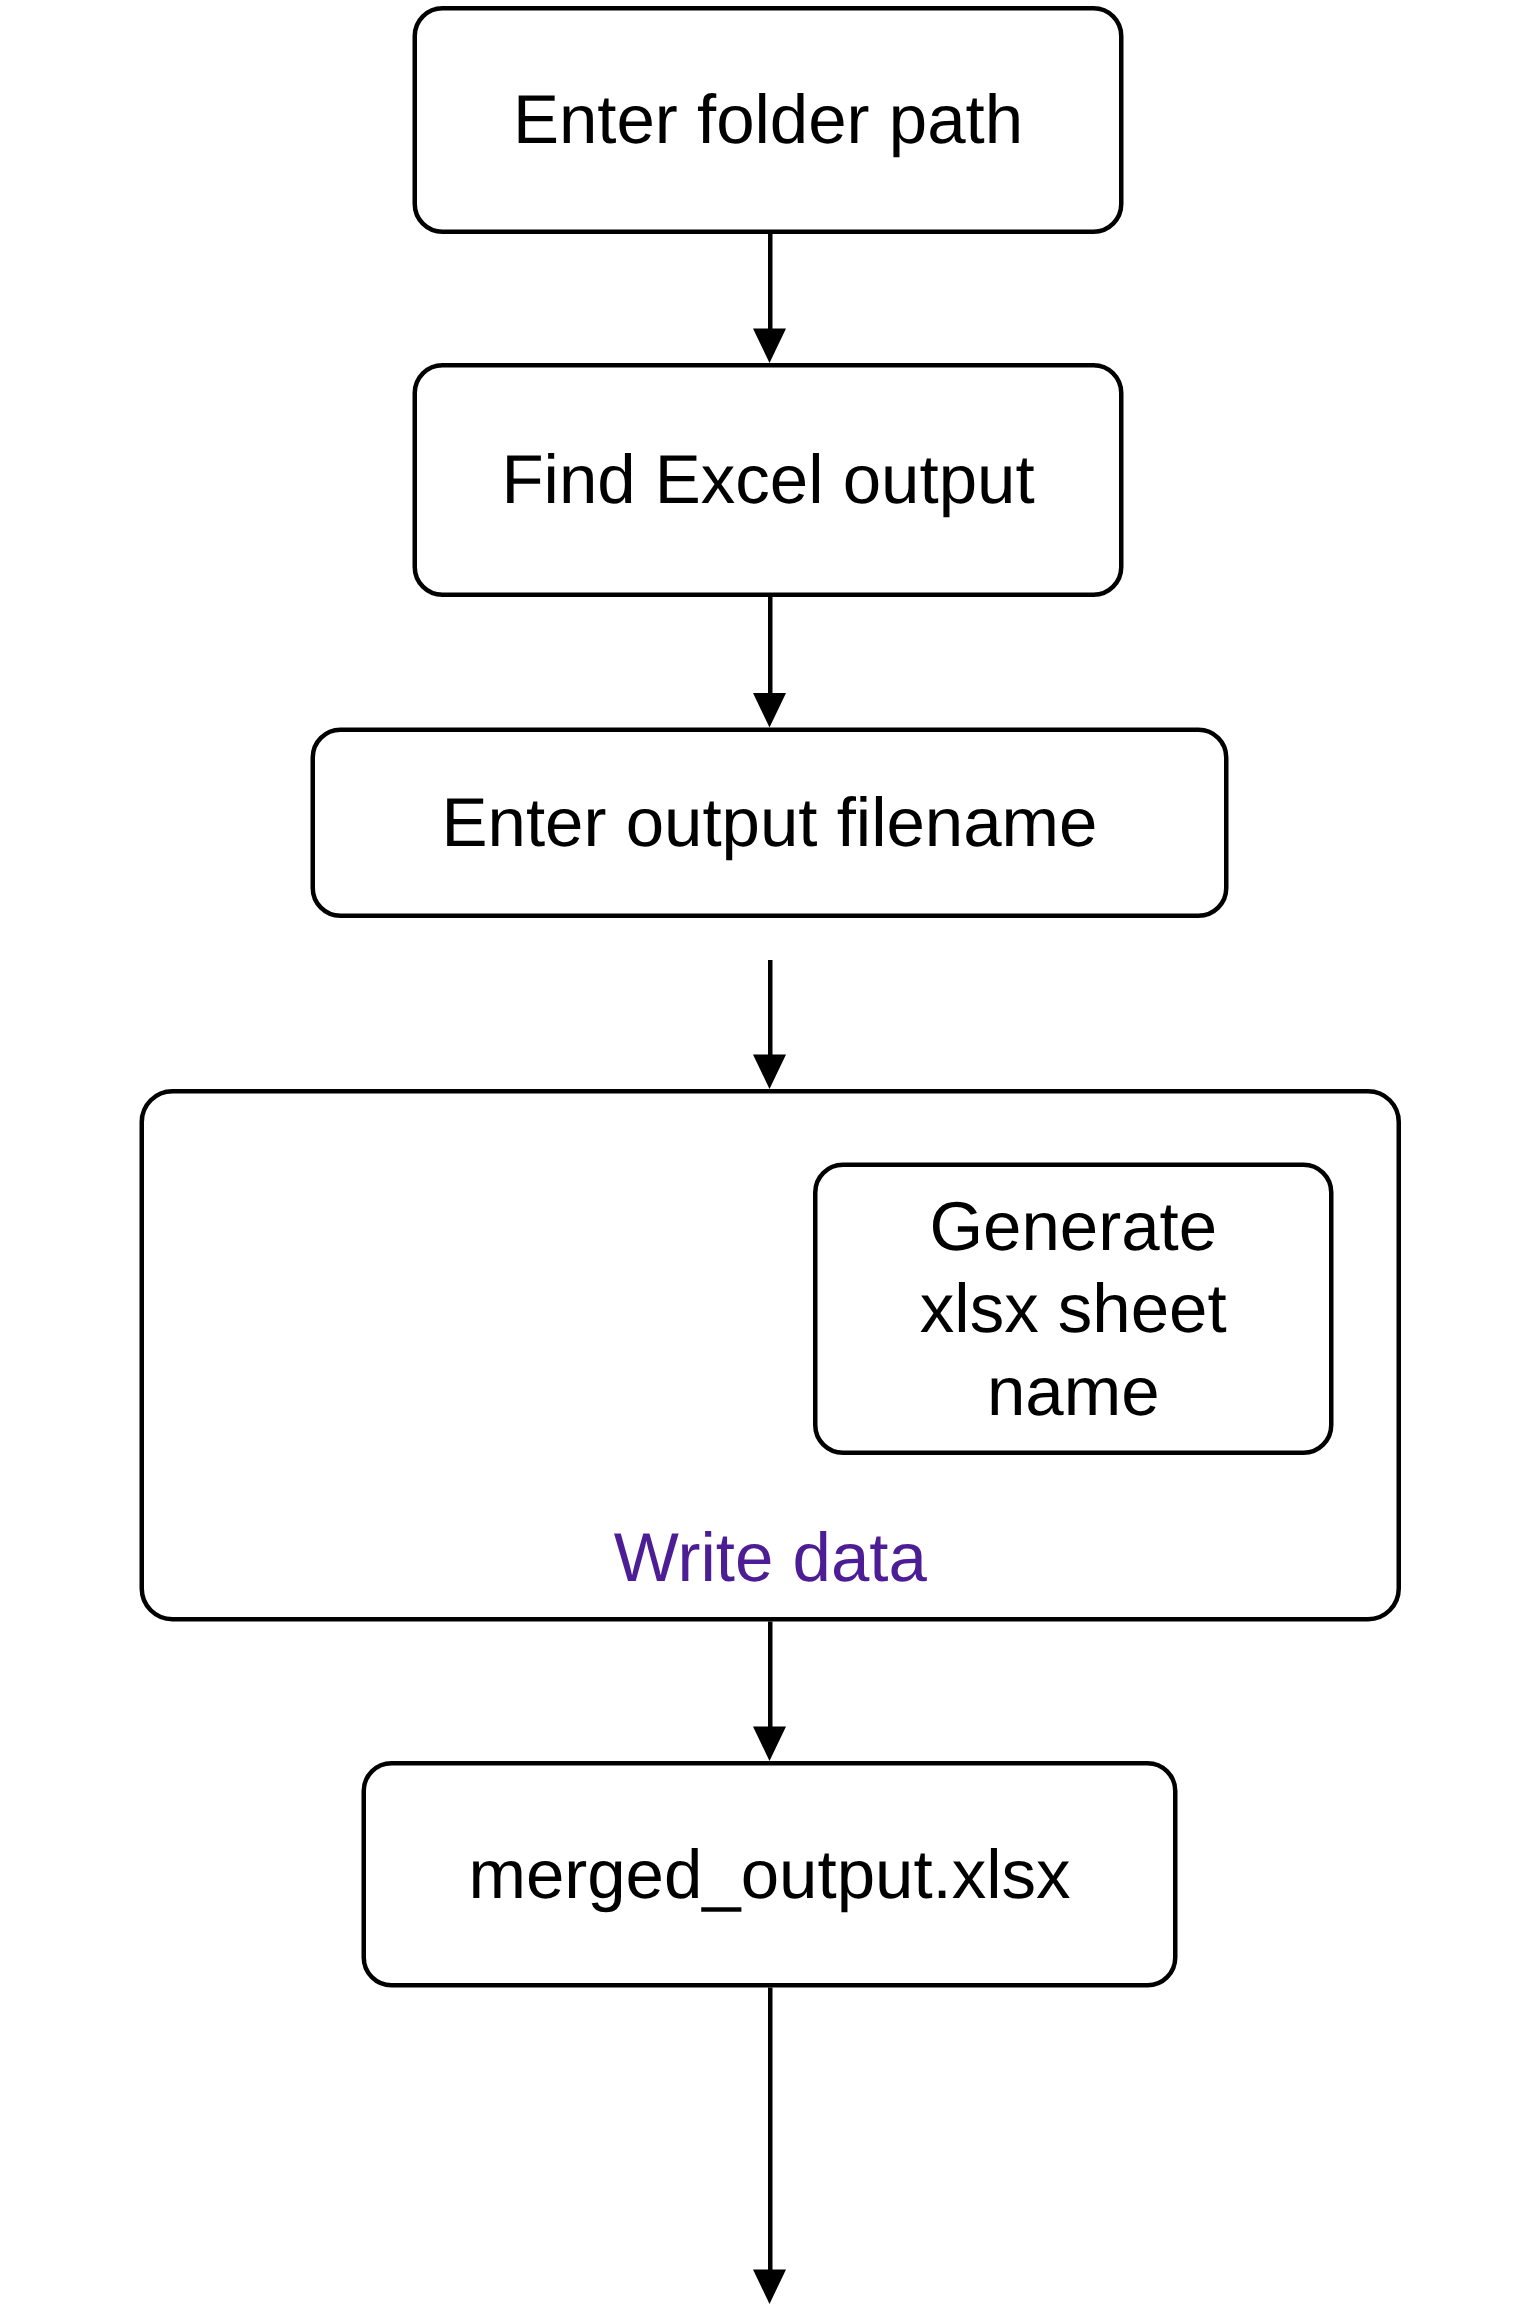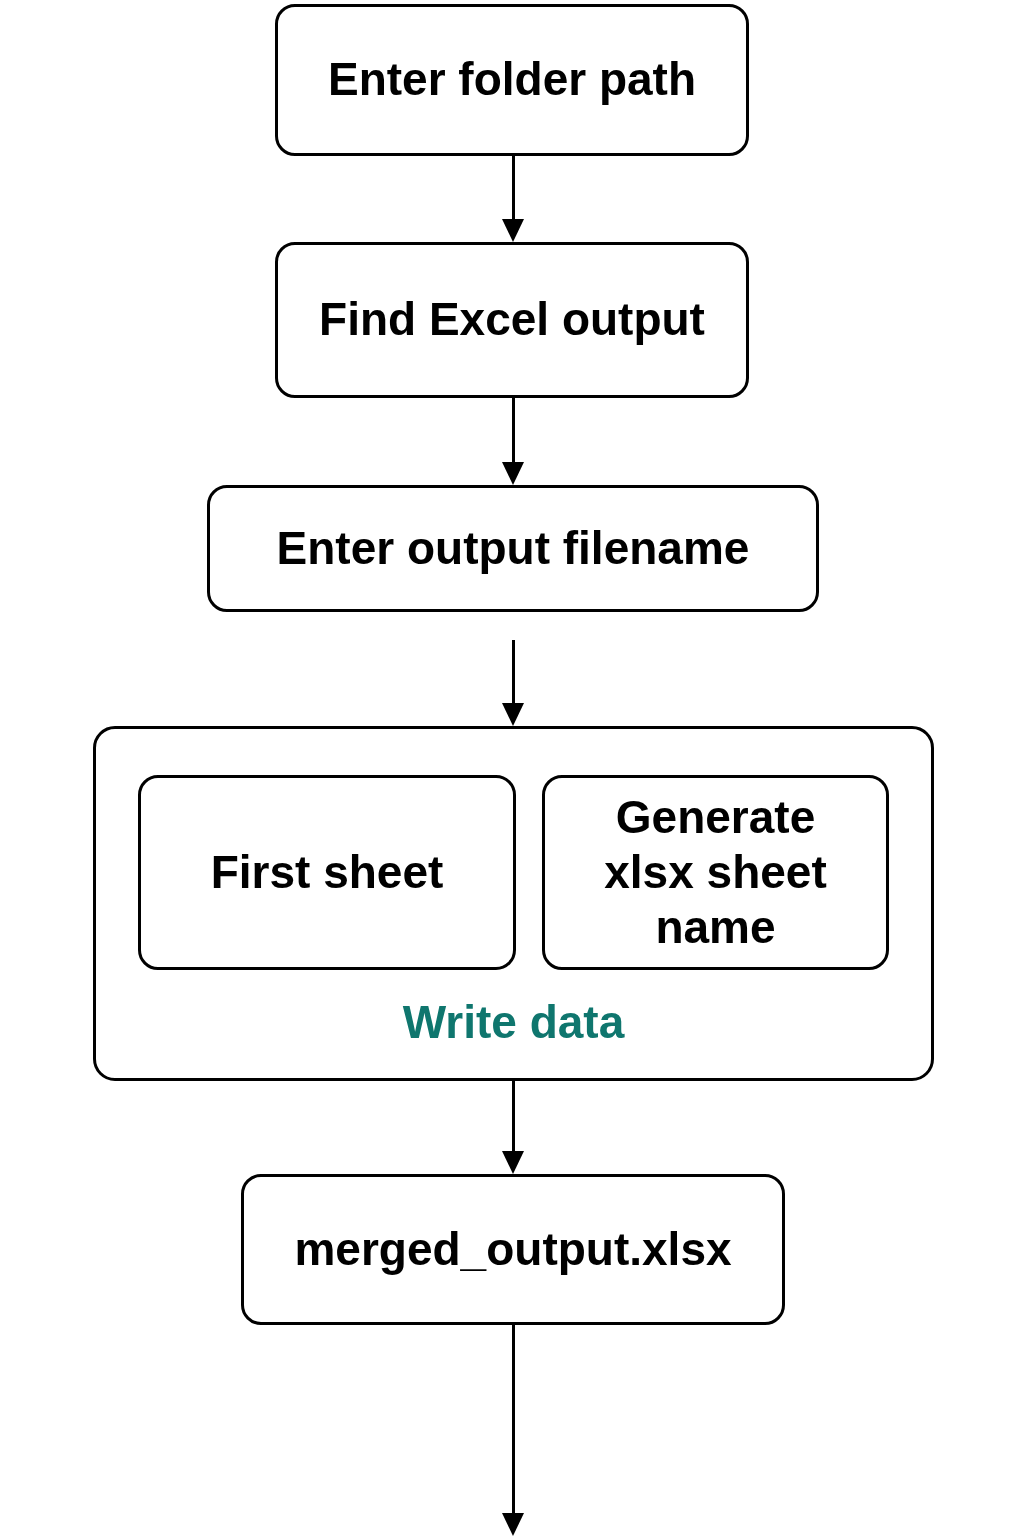--- a/index.html
+++ b/index.html
@@ -13,7 +13,6 @@
     background: #ffffff;
     overflow: hidden;
     color: #000000;
-    font-weight: bold;
   }
 
   .node {

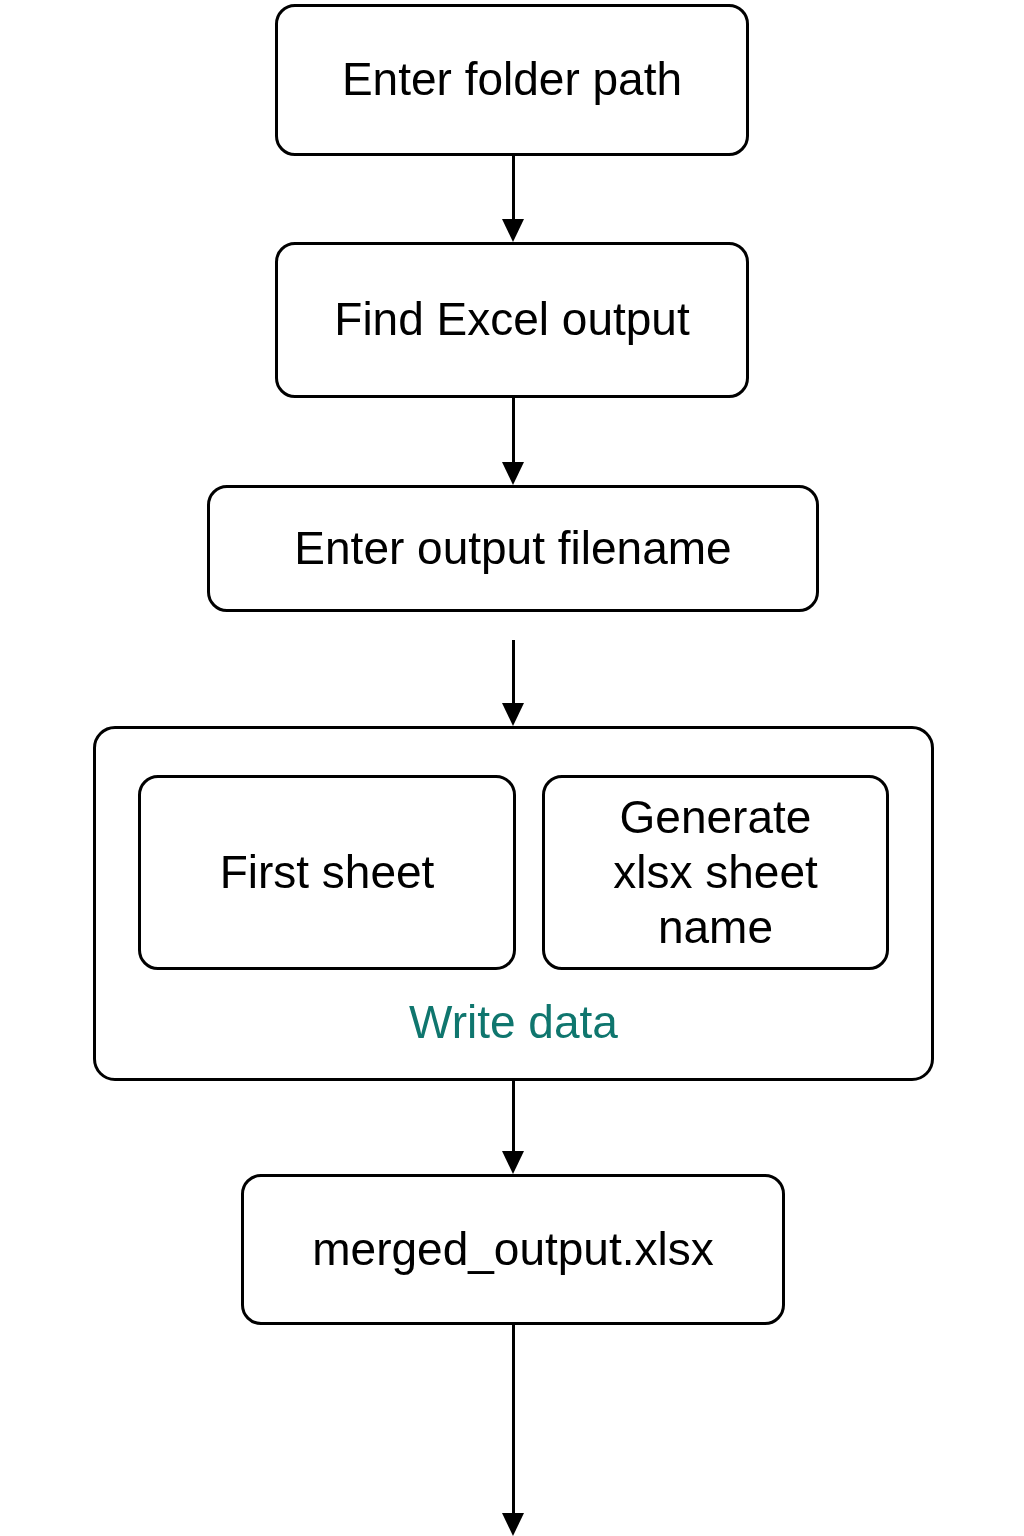--- a/index.html
+++ b/index.html
@@ -111,9 +111,6 @@
   </div>
 
   <div class="group" id="group-write-data">
-    <div class="node" id="node-first-sheet">
-      <span class="wrap">First sheet</span>
-    </div>
     <div class="node" id="node-generate-safe-sheet-name">
       <span class="wrap">Generate xlsx sheet name</span>
     </div>

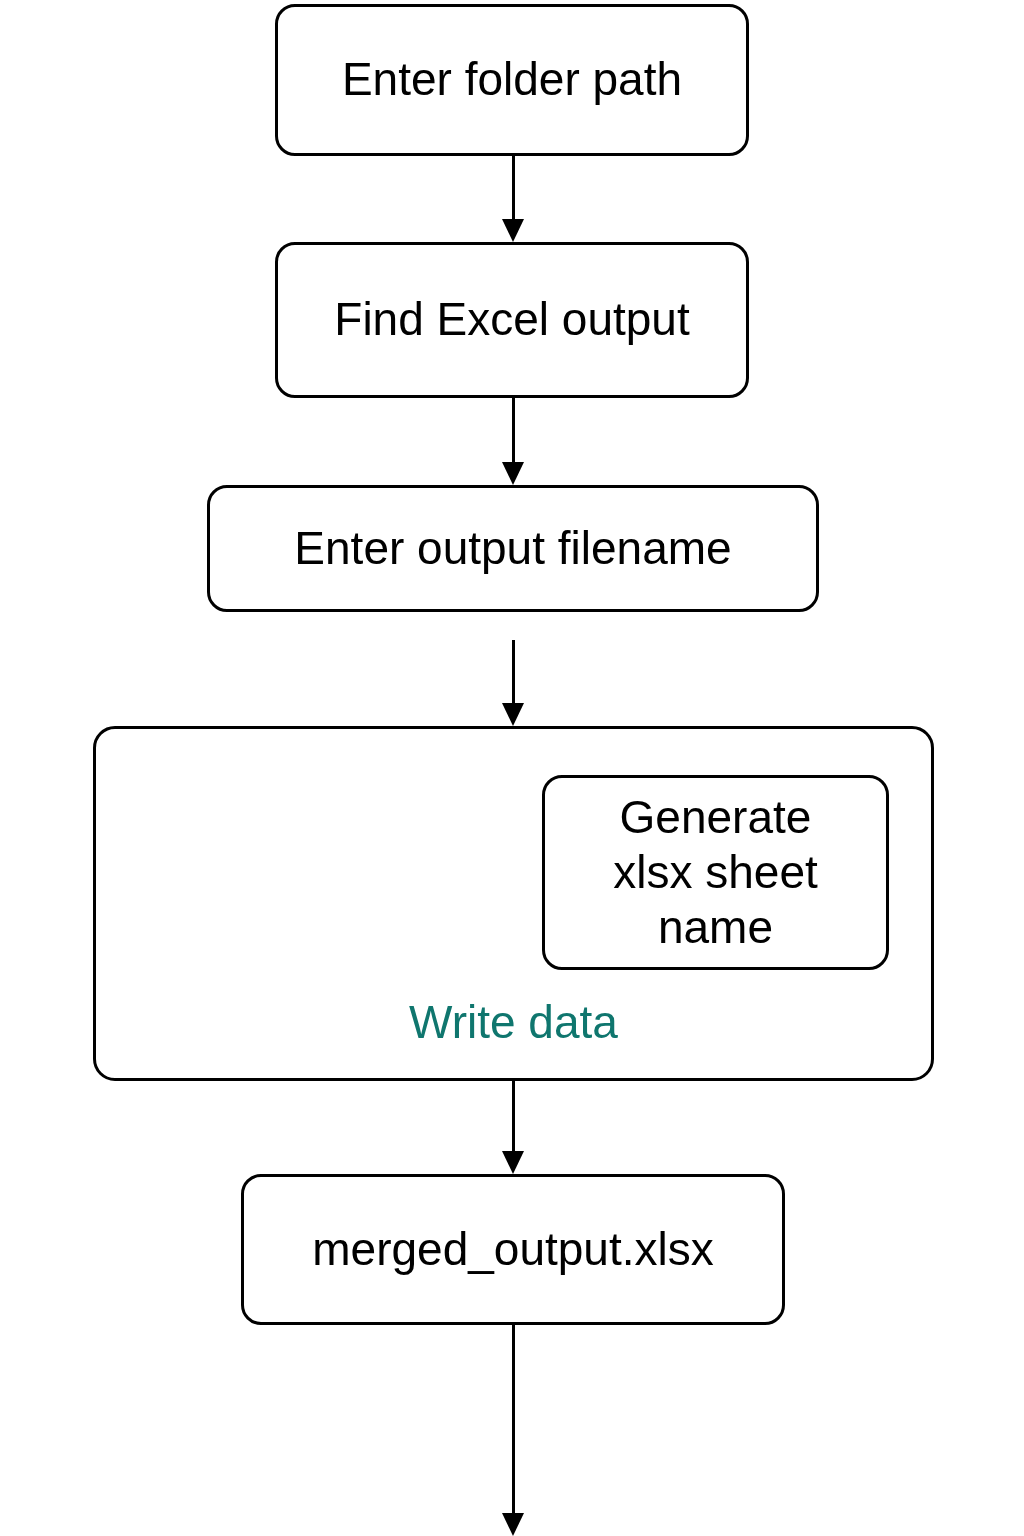--- a/index.html
+++ b/index.html
@@ -43,7 +43,8 @@
     text-align: center;
     font-size: 46px;
     line-height: 1.2;
-    color: #0f766e;
+    color: #4c1d95;
+    margin-top: 16px;
   }
 
   .arrow {

